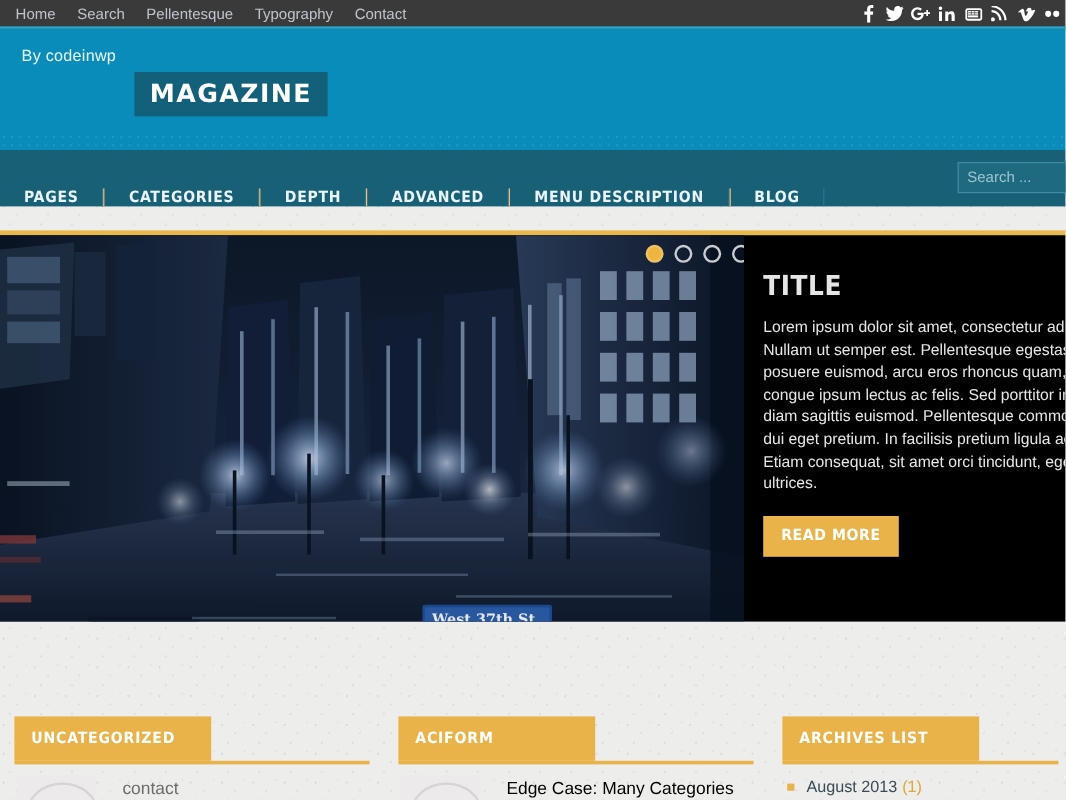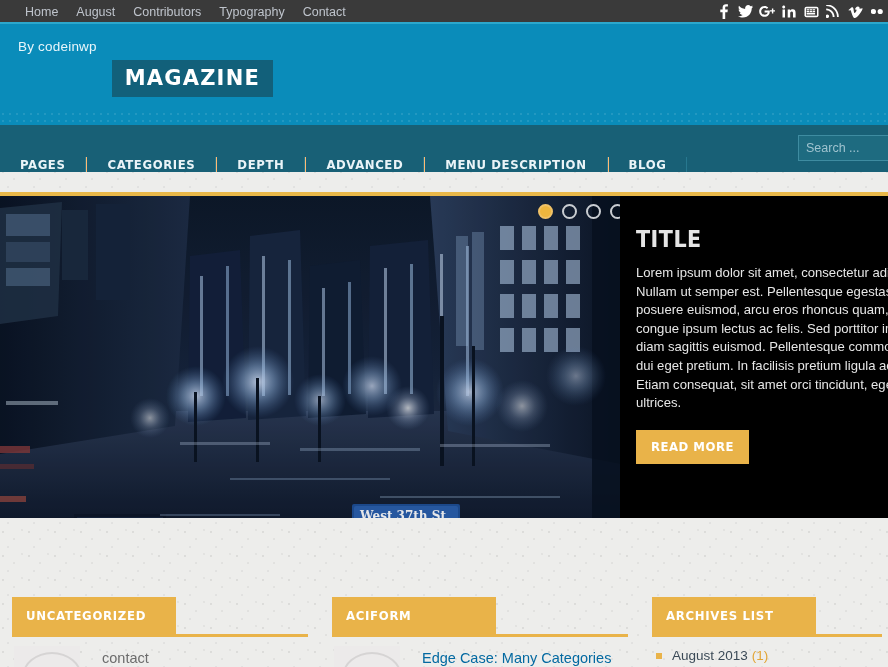--- a/index.html
+++ b/index.html
@@ -30,7 +30,7 @@
   #topbar:after{
     content:""; position:absolute; left:0; right:0; bottom:-1px; height:2px; background:#2ca8cd;
   }
-  .topnav{ display:flex; align-items:center; padding-left:16px; }
+  .topnav{ display:flex; align-items:center; padding-left:4px; }
   .topnav a{
     color:#bfc4cc; font-size:12.5px; text-decoration:none;
     padding:0 9px; line-height:24px; white-space:nowrap;

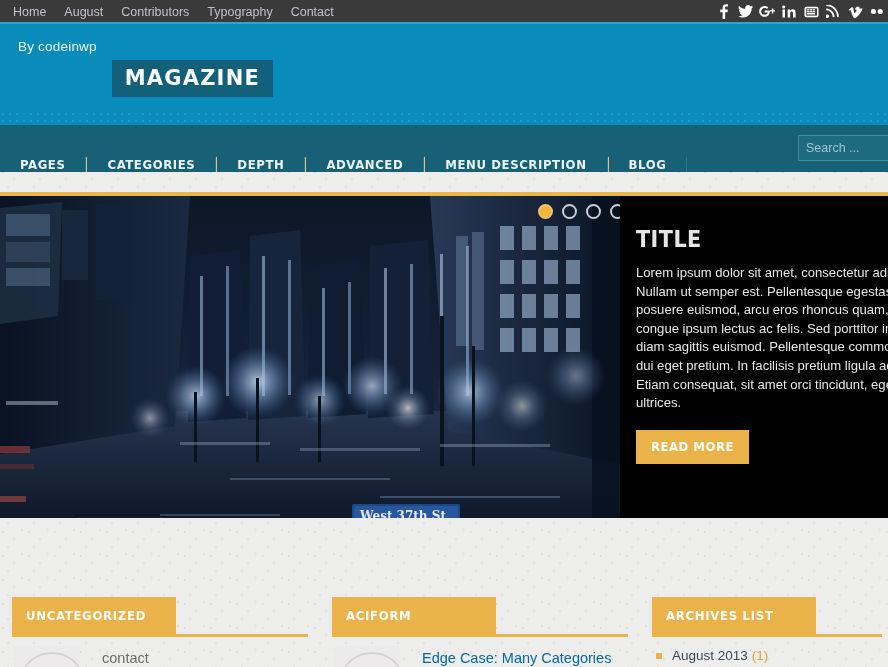--- a/index.html
+++ b/index.html
@@ -188,7 +188,7 @@
 <div id="topbar">
   <nav class="topnav">
     <a href="#">Home</a>
-    <a href="#">August</a>
+    <a href="#">Search</a>
     <a href="#">Contributors</a>
     <a href="#">Typography</a>
     <a href="#">Contact</a>

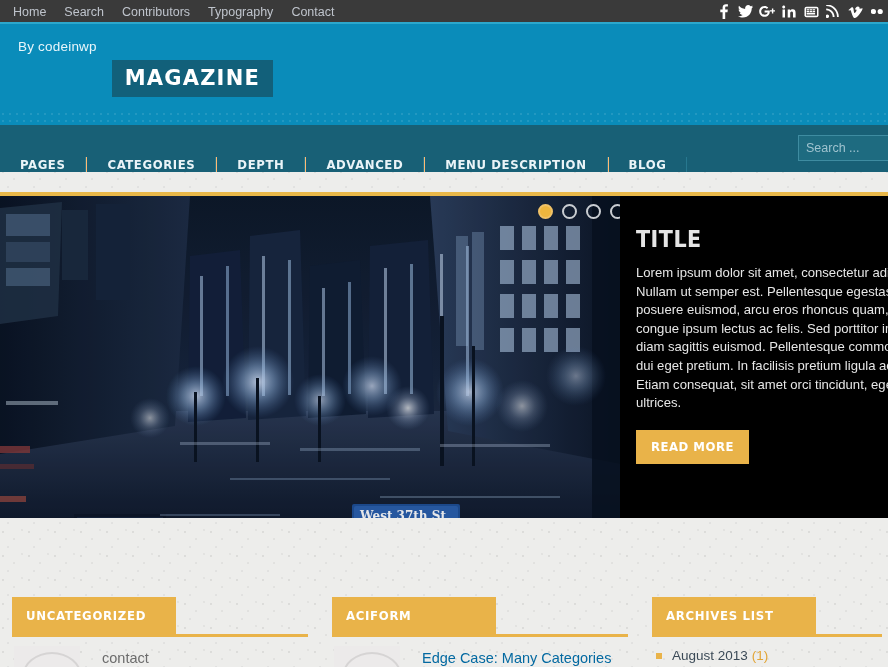--- a/index.html
+++ b/index.html
@@ -189,7 +189,7 @@
   <nav class="topnav">
     <a href="#">Home</a>
     <a href="#">Search</a>
-    <a href="#">Contributors</a>
+    <a href="#">Pellentesque</a>
     <a href="#">Typography</a>
     <a href="#">Contact</a>
   </nav>

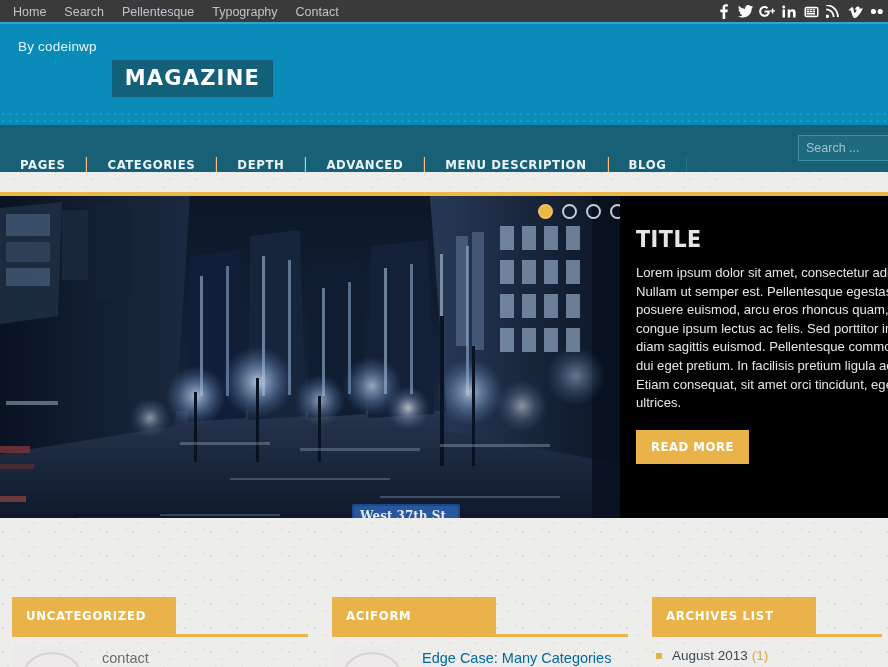--- a/index.html
+++ b/index.html
@@ -174,7 +174,7 @@
     margin-left:22px; color:#6c6c6c; font-size:14.5px; line-height:20px;
     font-family:"Liberation Sans",sans-serif; padding-top:2px;
   }
-  .w2 .w-item-title{ color:#0369a1; }
+  .w2 .w-item-title{ color:#000000; }
 
   .arch-list{ padding-top:11px; padding-left:4px; }
   .arch-li{ display:flex; align-items:center; font-size:13.5px; }

